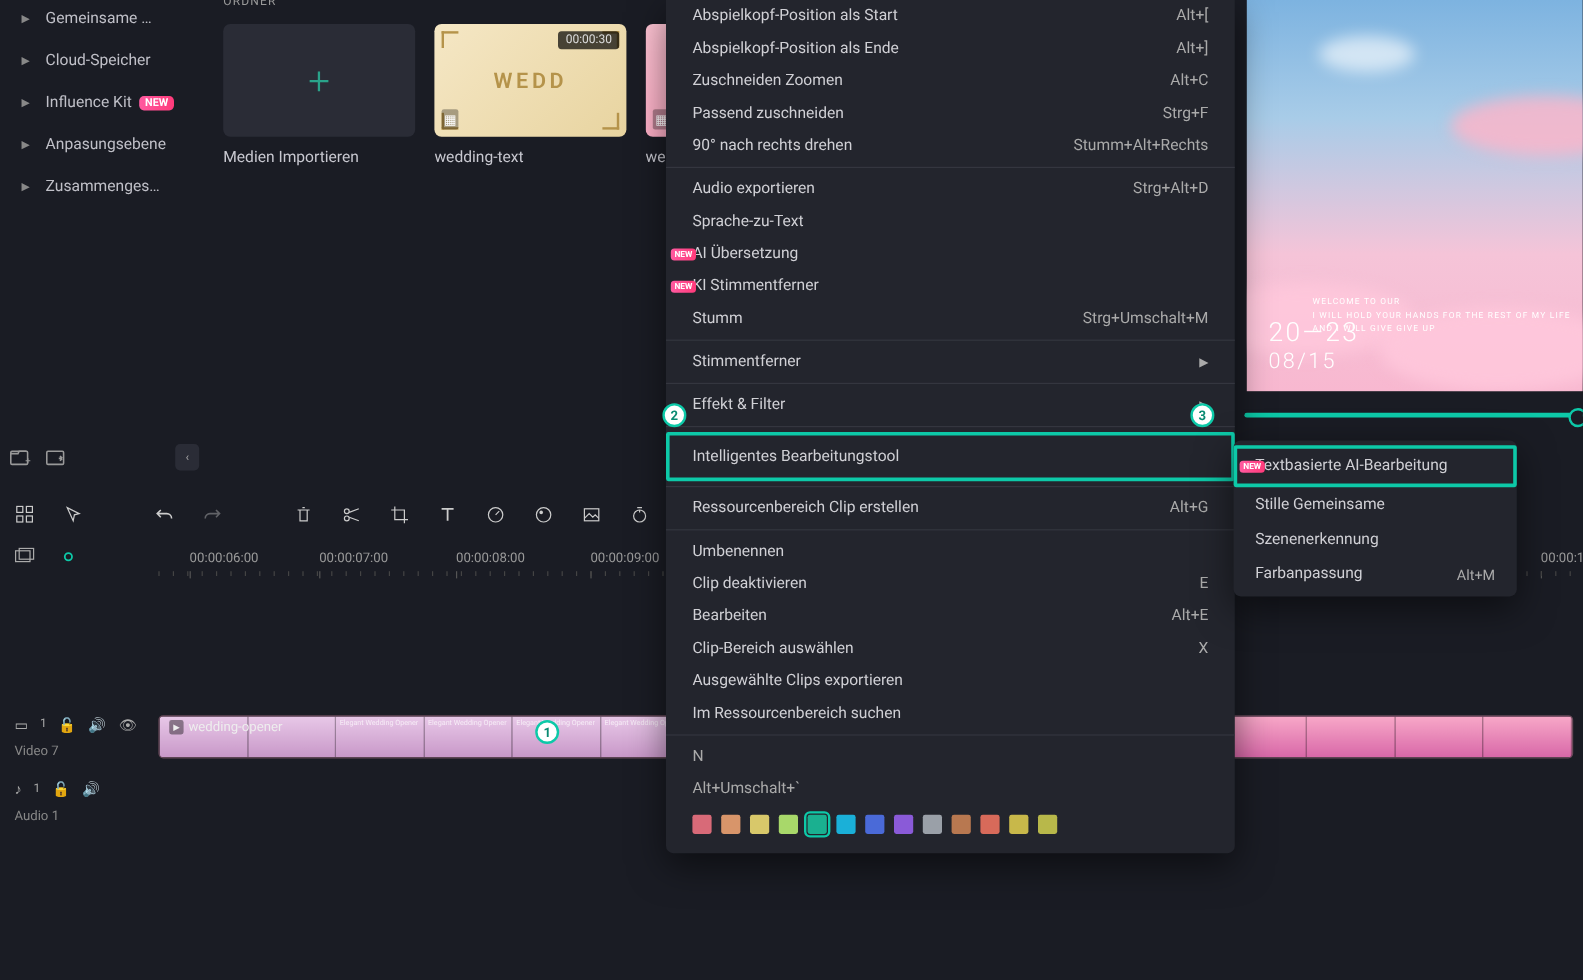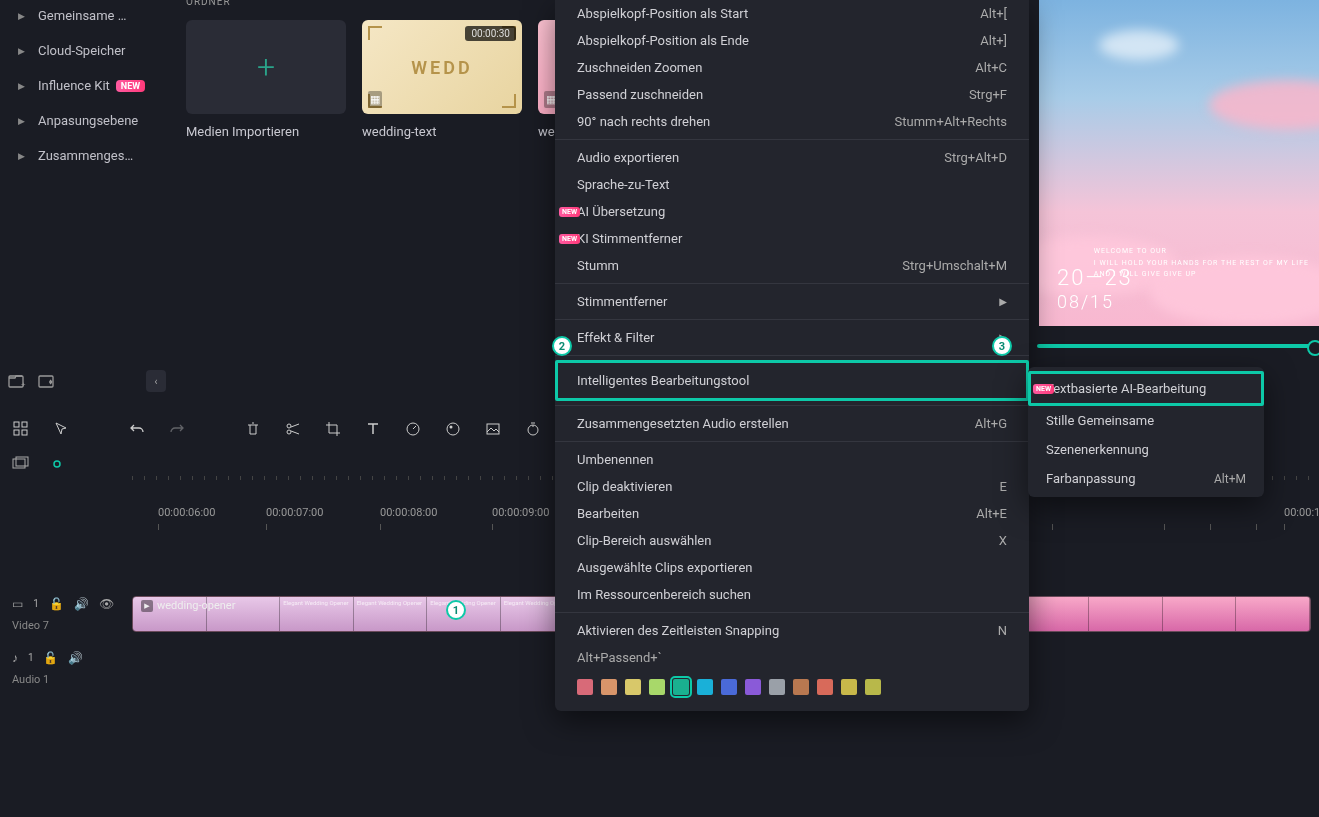--- a/index.html
+++ b/index.html
@@ -244,7 +244,7 @@
     </div>
     <div class="ctx-sep"></div>
     <div class="ctx-row">
-      <span class="lab">Zusammengesetzten Audio erstellen</span>
+      <span class="lab">Ressourcenbereich Clip erstellen</span>
       <span class="sc">Alt+G</span>
     </div>
     <div class="ctx-sep"></div>

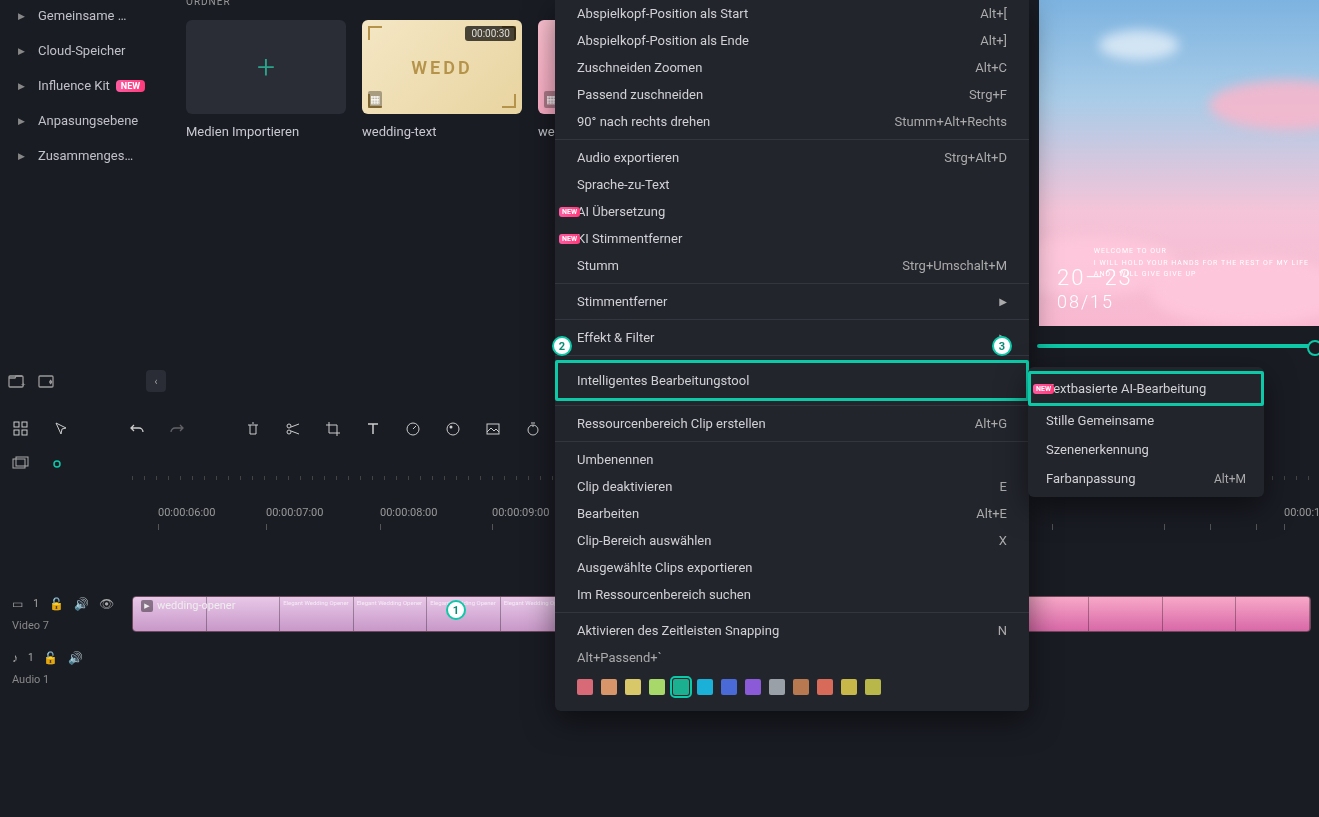--- a/index.html
+++ b/index.html
@@ -78,7 +78,7 @@
 
 .tl-head { position:absolute; left:12px; top:456px; display:flex; align-items:center; gap:18px; color:#aaa;}
 .ruler { position:absolute; left:132px; right:8px; top:458px; height:28px; color:#999; font-size:11px; }
-.ruler .tick { position:absolute; top:0;margin-top:48px; }
+.ruler .tick { position:absolute; top:0; }
 .ruler .tick::after { content:""; position:absolute; left:0; top:18px; width:1px; height:6px; background:#555;}
 .ruler .mini { position:absolute; top:18px; width:1px; height:4px; background:#444; }
 

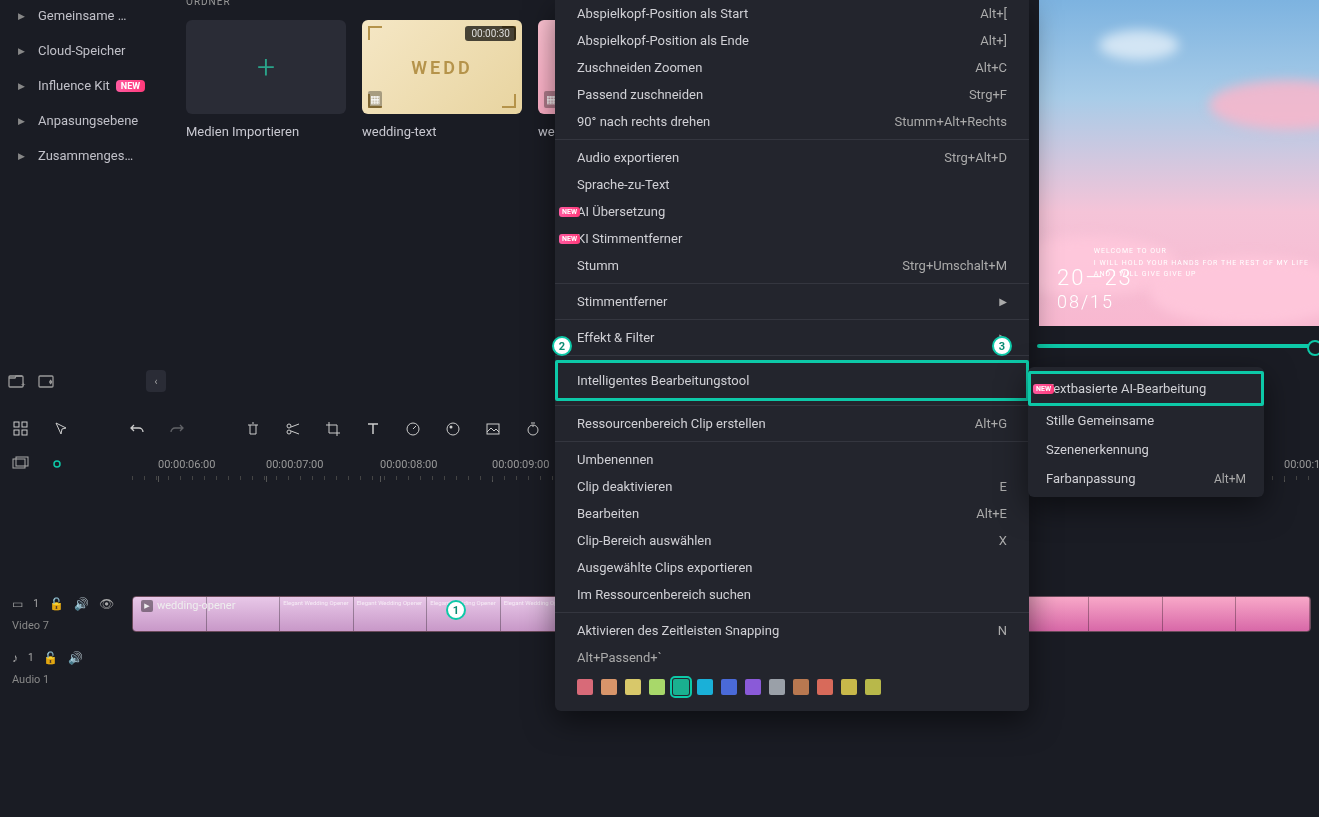--- a/index.html
+++ b/index.html
@@ -271,7 +271,6 @@
     </div>
     <div class="ctx-sep"></div>
     <div class="ctx-row">
-      <span class="lab">Aktivieren des Zeitleisten Snapping</span>
       <span class="sc">N</span>
     </div>
     <div class="ctx-row">

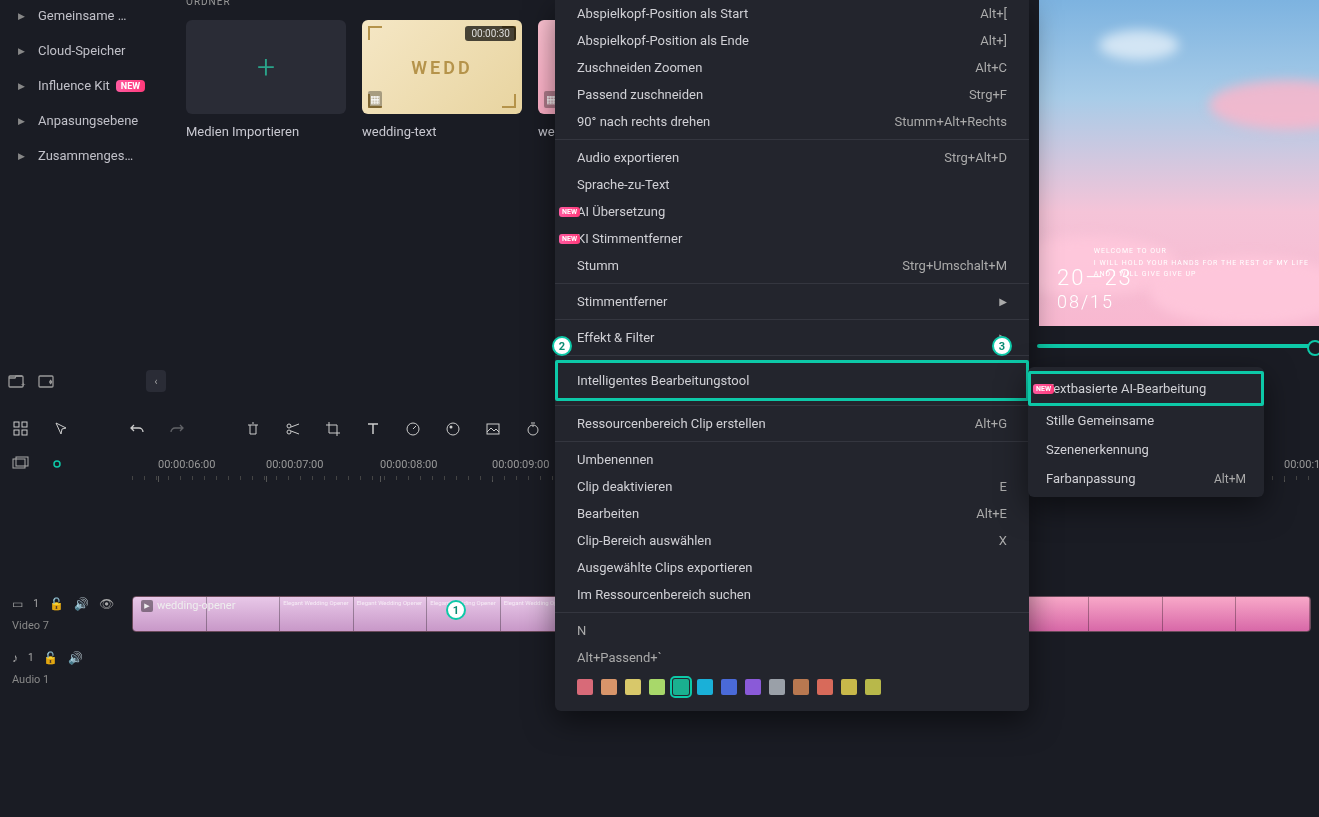--- a/index.html
+++ b/index.html
@@ -274,7 +274,7 @@
       <span class="sc">N</span>
     </div>
     <div class="ctx-row">
-      <span class="sc">Alt+Passend+`</span>
+      <span class="sc">Alt+Umschalt+`</span>
     </div>
     <div class="swatches">
       <div class="sw" style="background: rgb(216, 106, 120);"></div>

